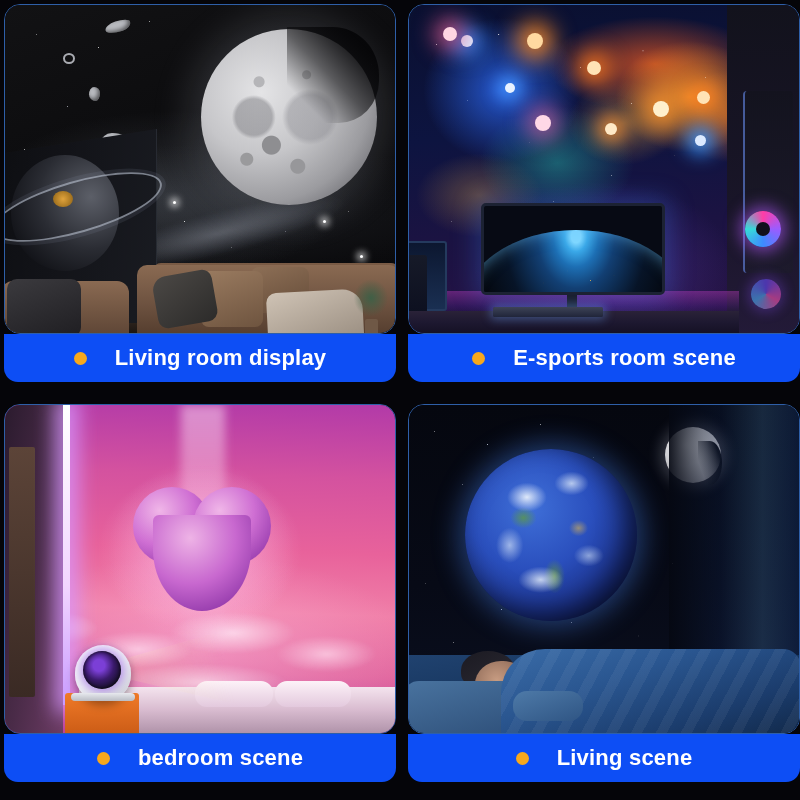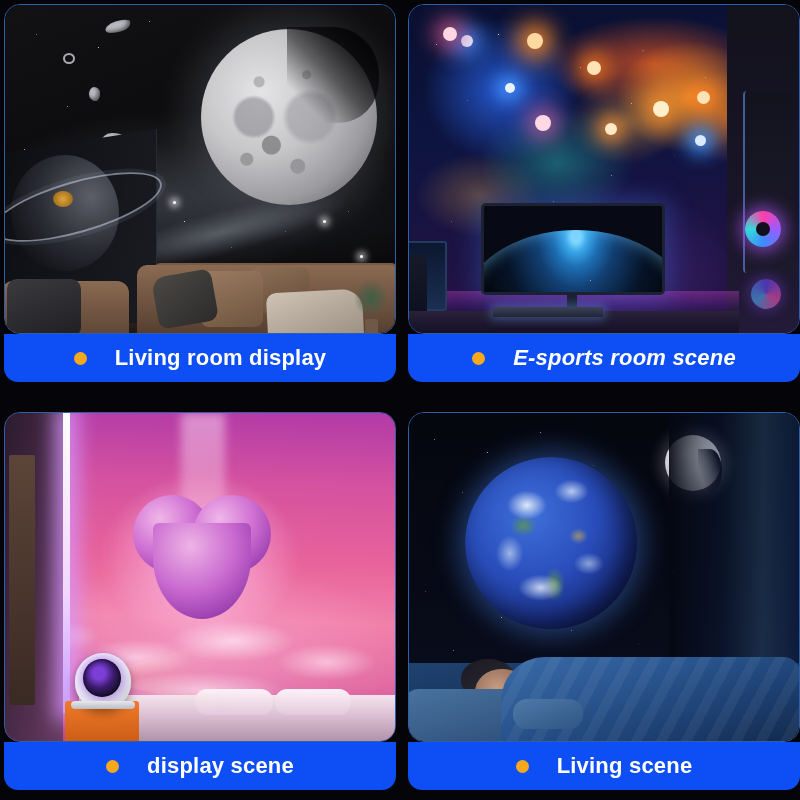--- a/index.html
+++ b/index.html
@@ -29,6 +29,7 @@
     grid-template-rows:392px 392px;
     column-gap:8px; row-gap:16px;
     padding:4px 0 12px 4px;
+    gap:8px;
   }
 
   

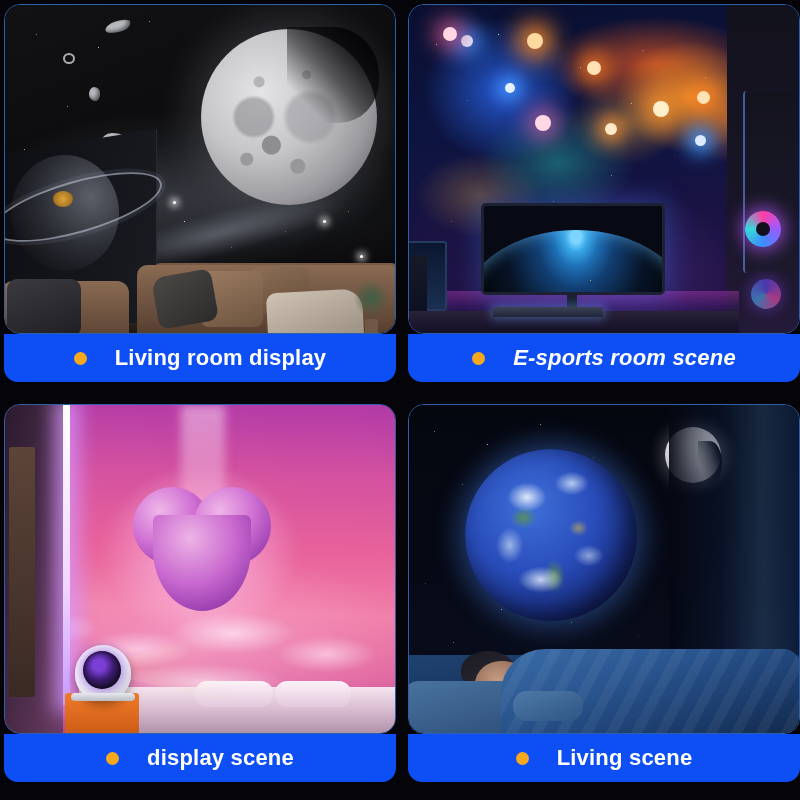--- a/index.html
+++ b/index.html
@@ -489,7 +489,7 @@
       </div>
       <div class="caption" style="--accent: #0d4ef5;">
         <span class="dot" style="--dot: #f7a81d;"></span>
-        <span class="cap-text" style="color: rgb(255, 255, 255); font-style: italic;">E-sports room scene</span>
+        <span class="cap-text" style="color: rgb(255, 255, 255);">E-sports room scene</span>
       </div>
     </div>
 

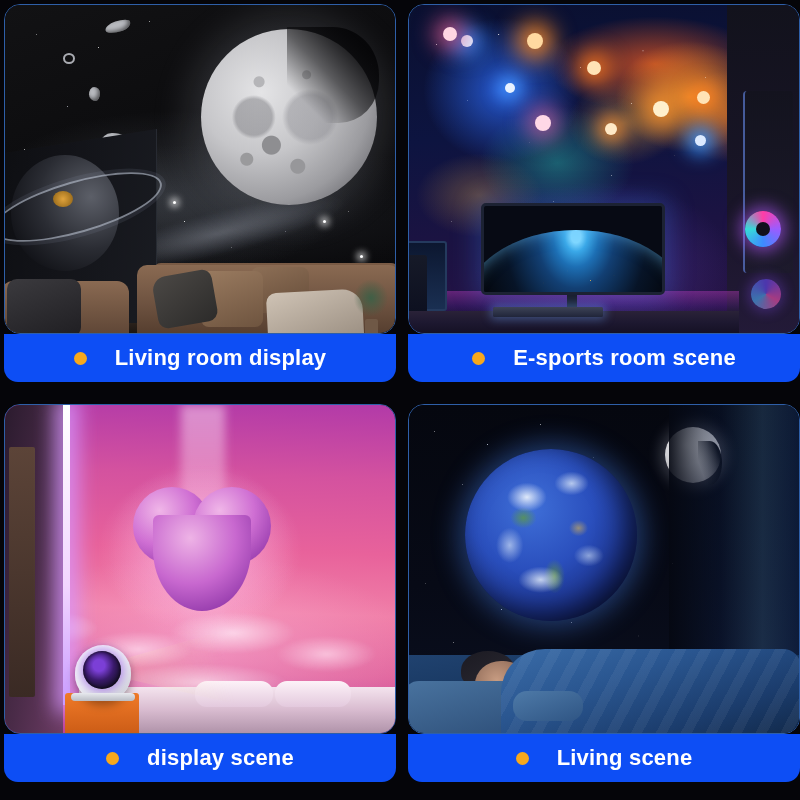--- a/index.html
+++ b/index.html
@@ -518,7 +518,7 @@
       </div>
       <div class="caption" style="--accent: #0d4ef5;">
         <span class="dot" style="--dot: #f7a81d;"></span>
-        <span class="cap-text" style="color: rgb(255, 255, 255);">display scene</span>
+        <span class="cap-text" style="color: rgb(255, 255, 255);">bedroom scene</span>
       </div>
     </div>
 

